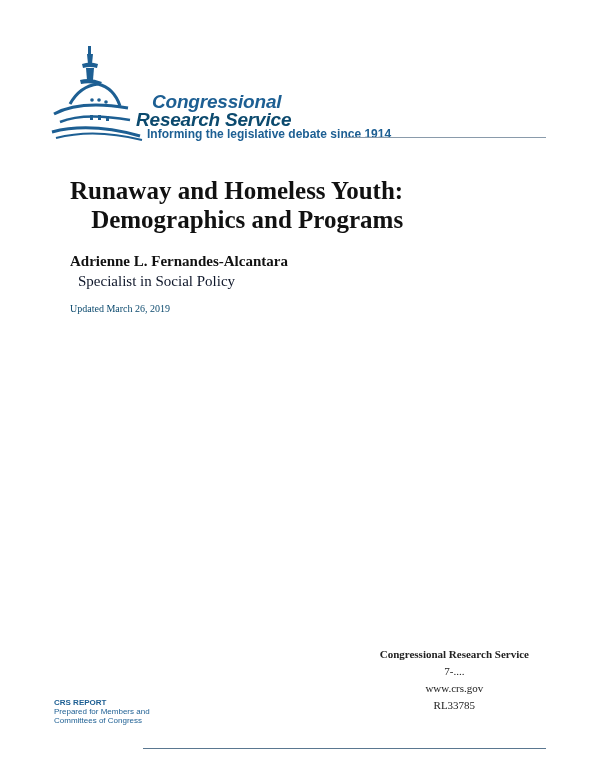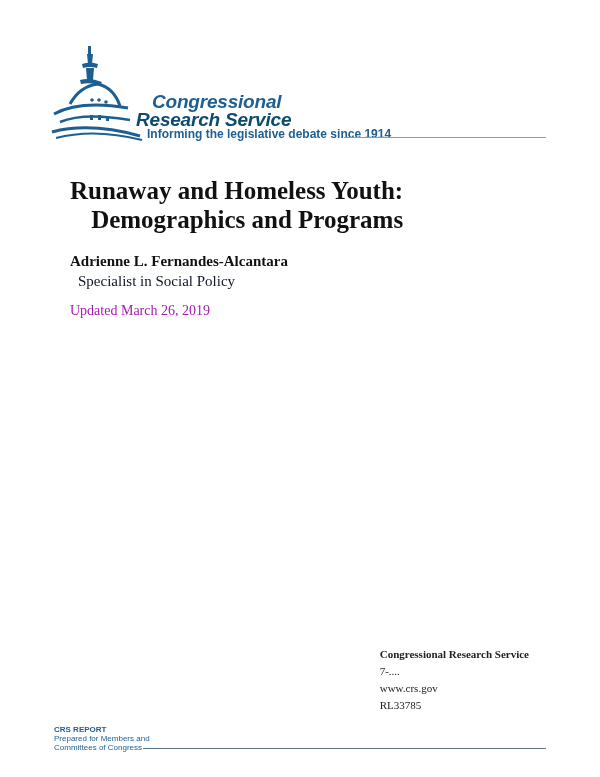--- a/index.html
+++ b/index.html
@@ -12,7 +12,7 @@
     .title { position: absolute; left: 70px; top: 176px; font-family: "Liberation Serif", serif; font-weight: bold; font-size: 25px; line-height: 29px; color: #111; text-align: right; }
     .author { position: absolute; left: 70px; top: 253px; font-family: "Liberation Serif", serif; font-weight: bold; font-size: 15px; color: #111; }
     .role { position: absolute; left: 70px; top: 273px; font-family: "Liberation Serif", serif; font-size: 15px; color: #0f172a; margin-left: 8px; }
-    .updated { position: absolute; left: 70px; top: 303px; font-family: "Liberation Serif", serif; font-size: 14px; color: #a21caf; }
+    .updated { position: absolute; left: 70px; top: 303px; font-family: "Liberation Serif", serif; font-size: 10px; color: #0c4a6e; }
     .right-block { position: absolute; right: 71px; top: 646px; text-align: left; font-family: "Liberation Serif", serif; font-size: 11px; line-height: 17px; color: #222; }
     .right-block .org { font-weight: bold; }
     .crs-report { position: absolute; left: 54px; top: 725px; font-family: "Liberation Sans", sans-serif; font-size: 8px; line-height: 9px; color: #1d5f93; }

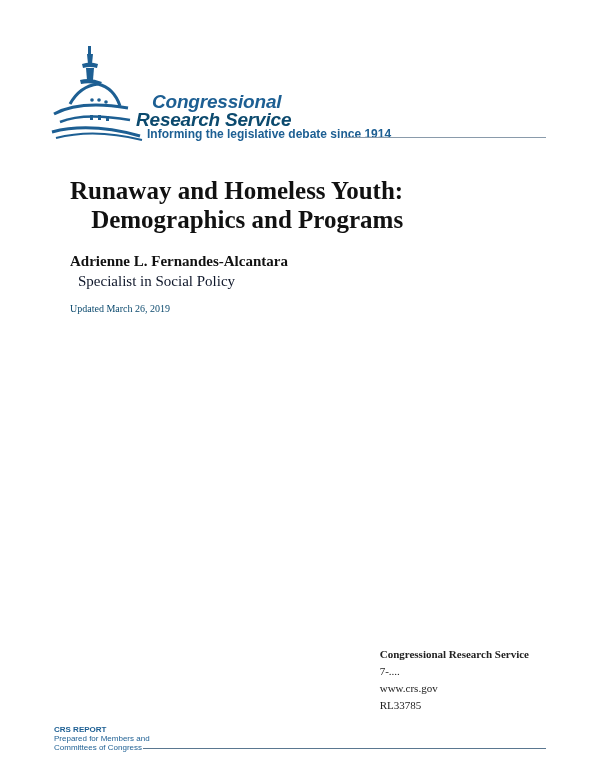--- a/index.html
+++ b/index.html
@@ -13,7 +13,7 @@
     .author { position: absolute; left: 70px; top: 253px; font-family: "Liberation Serif", serif; font-weight: bold; font-size: 15px; color: #111; }
     .role { position: absolute; left: 70px; top: 273px; font-family: "Liberation Serif", serif; font-size: 15px; color: #0f172a; margin-left: 8px; }
     .updated { position: absolute; left: 70px; top: 303px; font-family: "Liberation Serif", serif; font-size: 10px; color: #0c4a6e; }
-    .right-block { position: absolute; right: 71px; top: 646px; text-align: left; font-family: "Liberation Serif", serif; font-size: 11px; line-height: 17px; color: #222; }
+    .right-block { position: absolute; right: 71px; top: 646px; text-align: center; font-family: "Liberation Serif", serif; font-size: 11px; line-height: 17px; color: #222; }
     .right-block .org { font-weight: bold; }
     .crs-report { position: absolute; left: 54px; top: 725px; font-family: "Liberation Sans", sans-serif; font-size: 8px; line-height: 9px; color: #1d5f93; }
     .crs-report .h { font-weight: bold; }

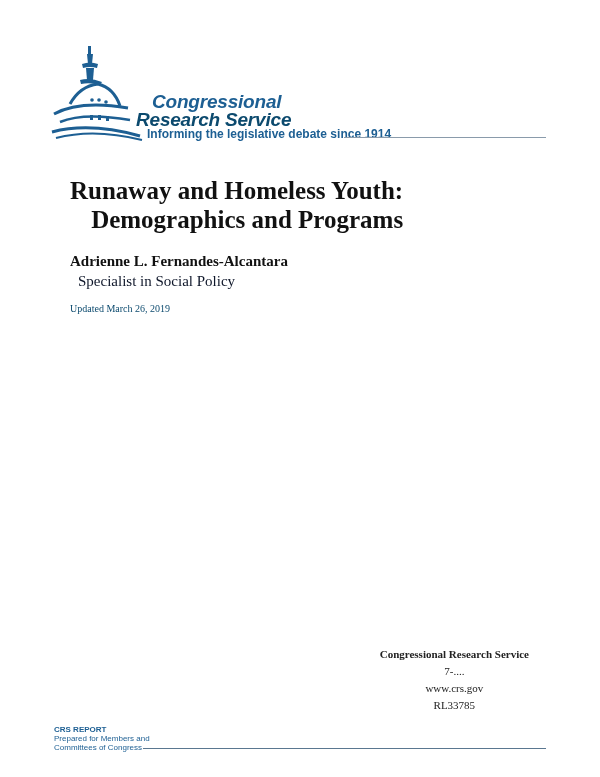--- a/index.html
+++ b/index.html
@@ -15,7 +15,7 @@
     .updated { position: absolute; left: 70px; top: 303px; font-family: "Liberation Serif", serif; font-size: 10px; color: #0c4a6e; }
     .right-block { position: absolute; right: 71px; top: 646px; text-align: center; font-family: "Liberation Serif", serif; font-size: 11px; line-height: 17px; color: #222; }
     .right-block .org { font-weight: bold; }
-    .crs-report { position: absolute; left: 54px; top: 725px; font-family: "Liberation Sans", sans-serif; font-size: 8px; line-height: 9px; color: #1d5f93; }
+    .crs-report { position: absolute; left: 54px; top: 698px; font-family: "Liberation Sans", sans-serif; font-size: 8px; line-height: 9px; color: #1d5f93; }
     .crs-report .h { font-weight: bold; }
     .foot-rule { position: absolute; left: 143px; top: 748px; width: 403px; height: 1px; background: #5a7790; }
   </style>

